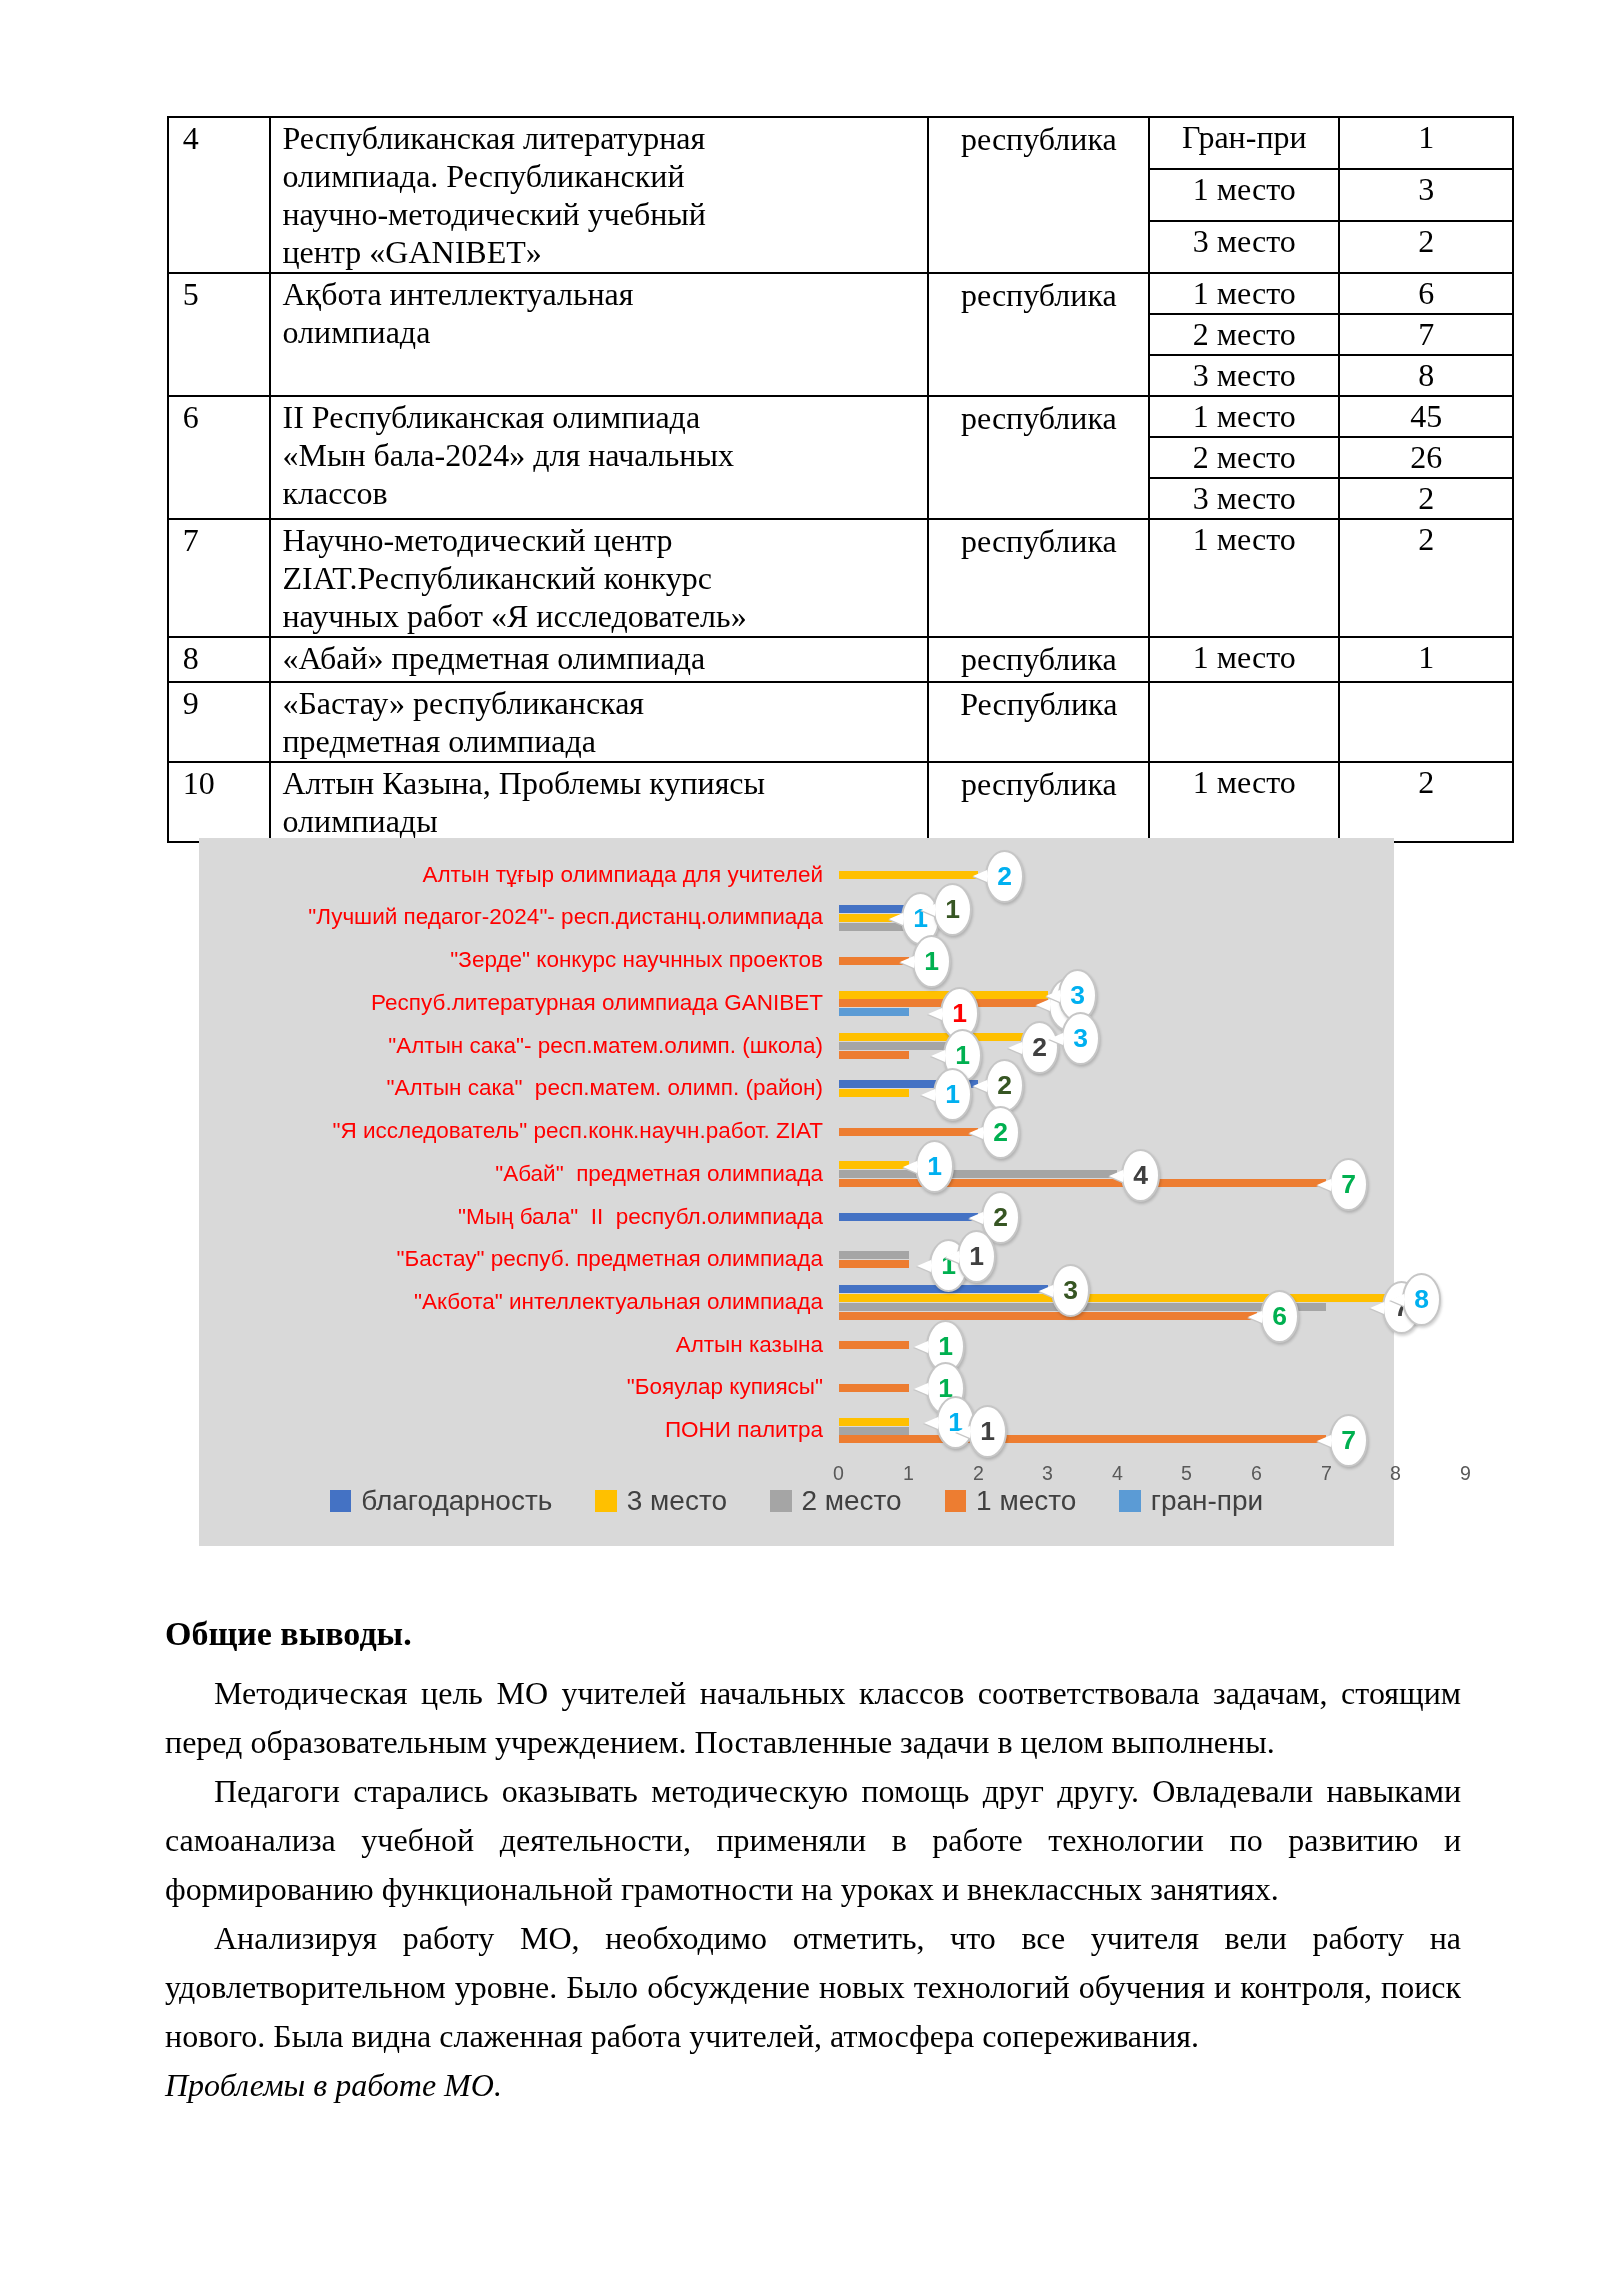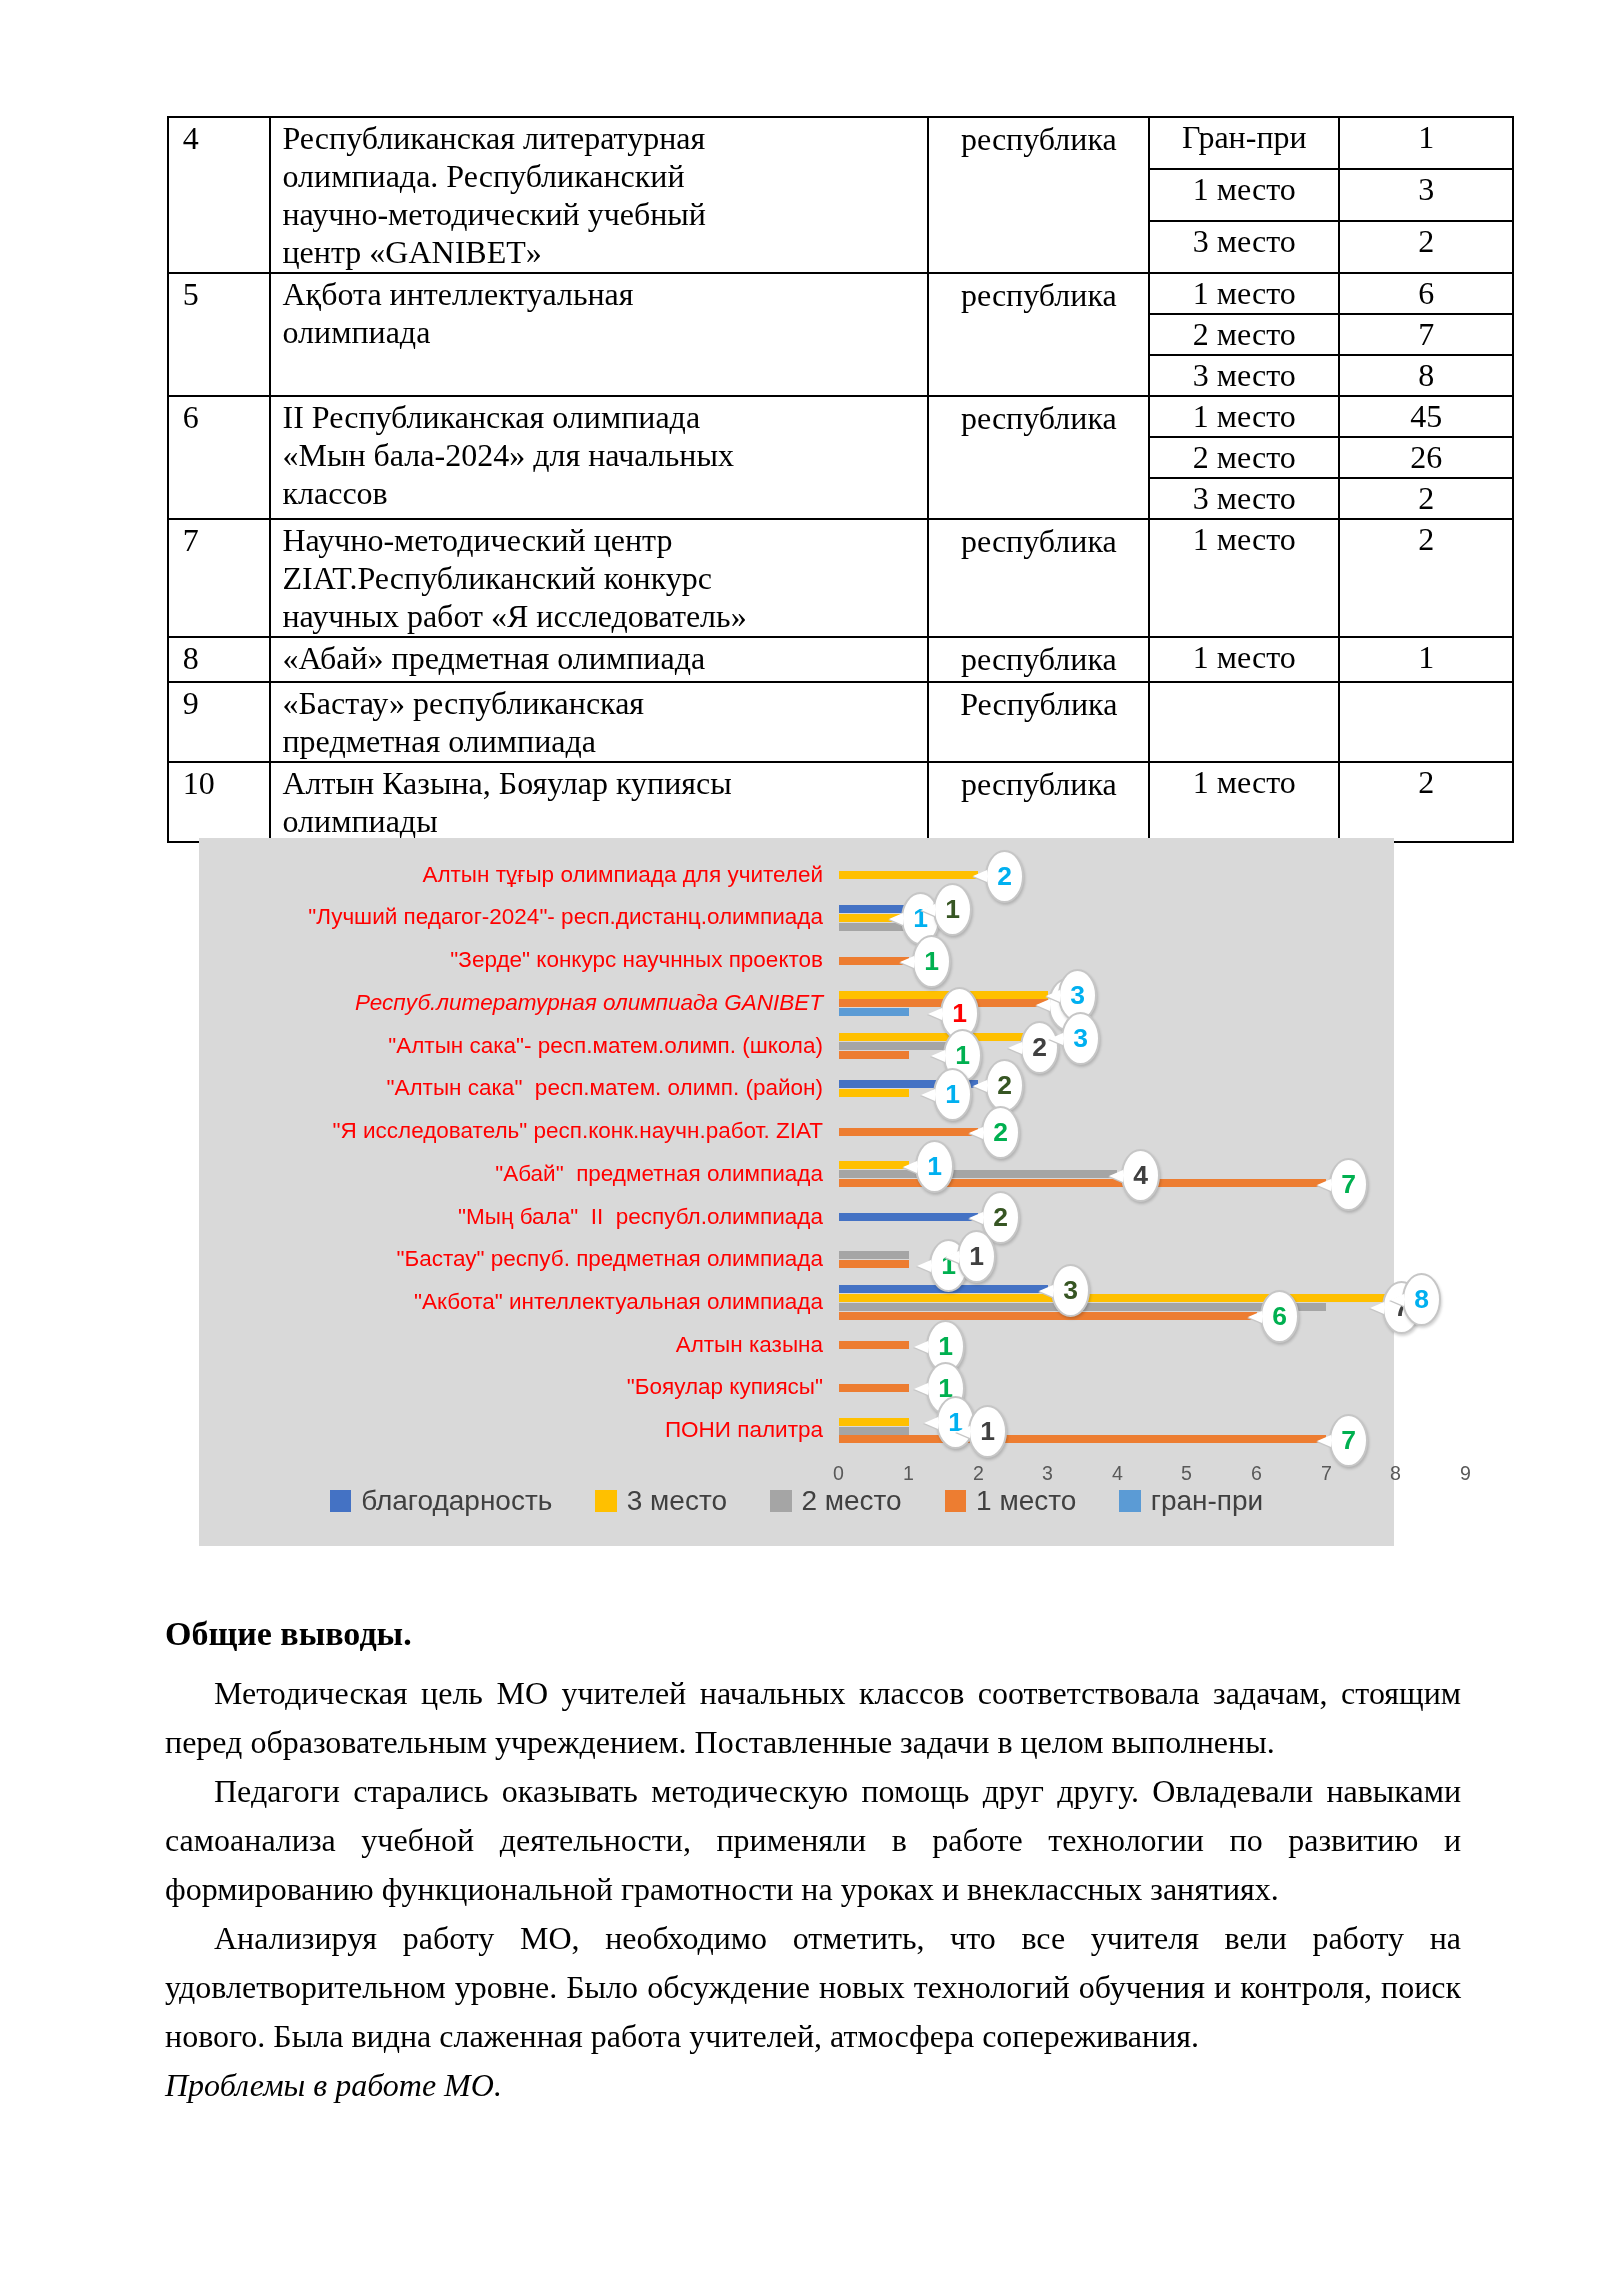--- a/index.html
+++ b/index.html
@@ -158,7 +158,7 @@
         </tr>
         <tr>
           <td class="cell-num">10</td>
-          <td class="cell-name">Алтын Казына, Бояулар купиясы
+          <td class="cell-name">Алтын Казына, Проблемы купиясы
 олимпиады</td>
           <td class="cell-level">республика</td>
           <td class="cell-place">1 место</td>

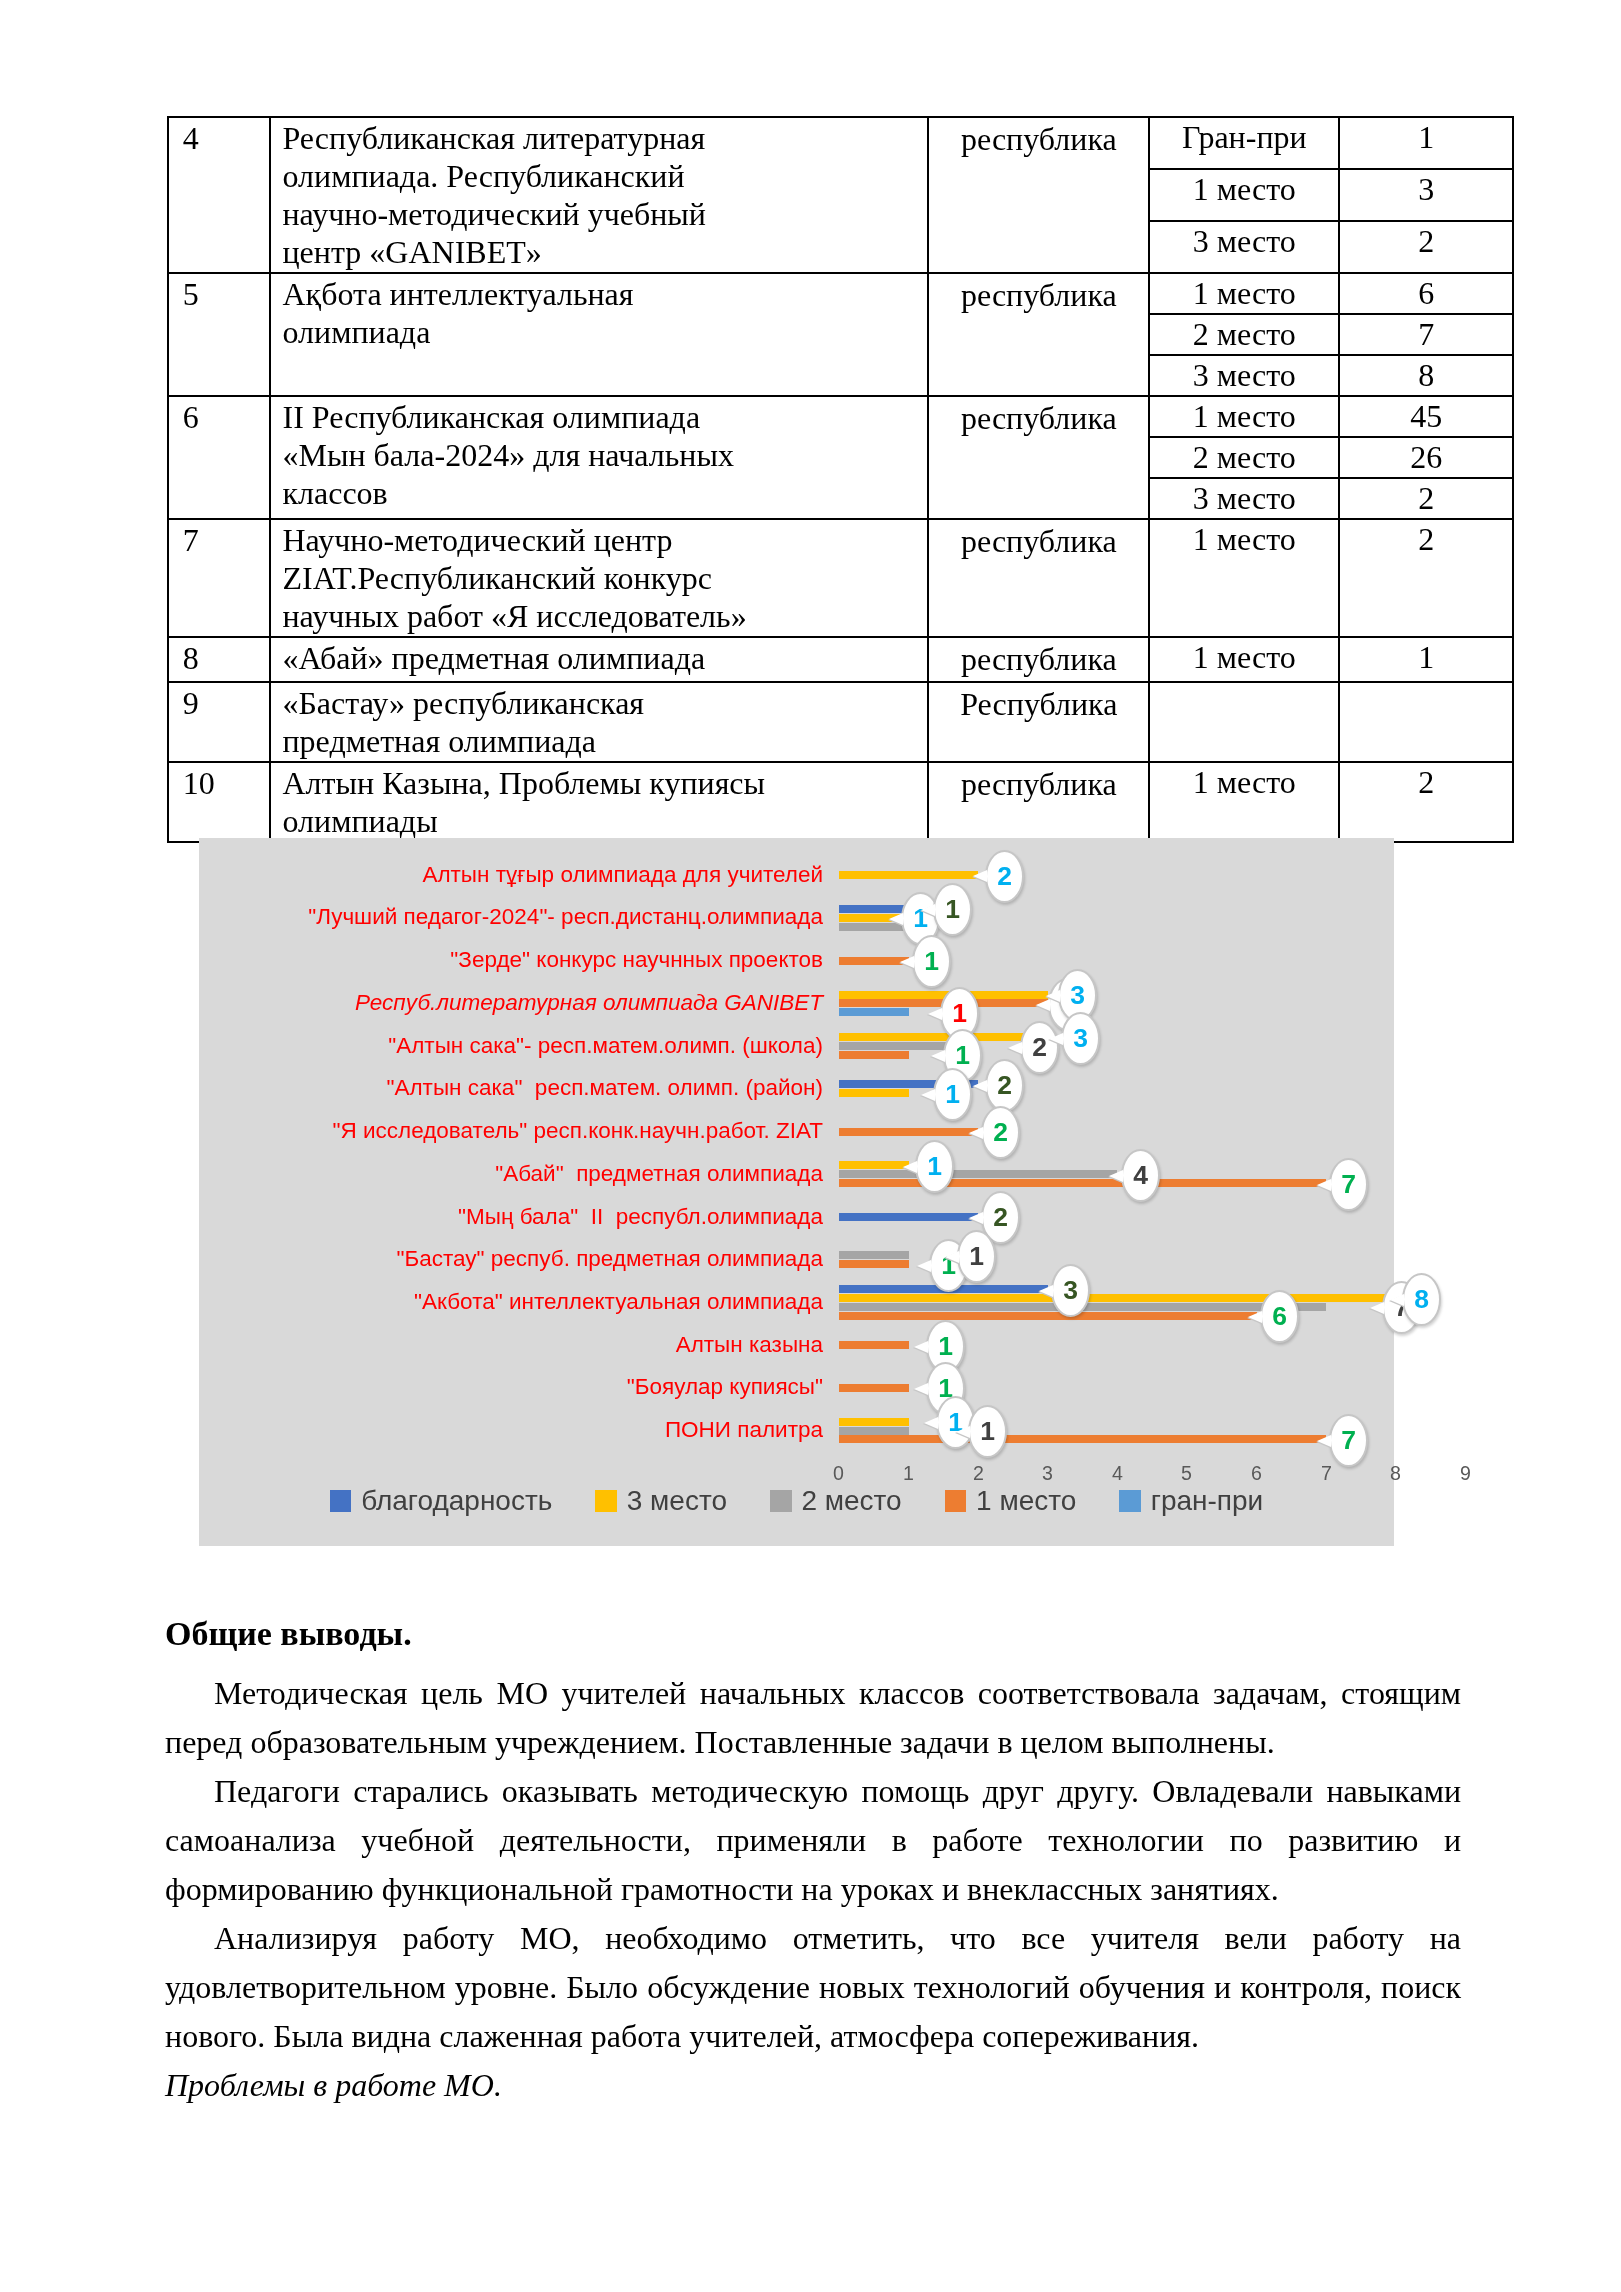--- a/index.html
+++ b/index.html
@@ -176,7 +176,7 @@
       <div class="bar" style="left: 640px; top: 85px; width: 70px; background: rgb(165, 165, 165);"></div>
       <div class="cat-label" style="top: 101px;">"Зерде" конкурс научнных проектов</div>
       <div class="bar" style="left: 640px; top: 119px; width: 70px; background: rgb(237, 125, 49);"></div>
-      <div class="cat-label" style="top: 144px; font-style: italic;">Респуб.литературная олимпиада GANIBET</div>
+      <div class="cat-label" style="top: 144px;">Респуб.литературная олимпиада GANIBET</div>
       <div class="bar" style="left: 640px; top: 153px; width: 209px; background: rgb(255, 192, 0);"></div>
       <div class="bar" style="left: 640px; top: 161px; width: 209px; background: rgb(237, 125, 49);"></div>
       <div class="bar" style="left: 640px; top: 170px; width: 70px; background: rgb(91, 155, 213);"></div>

